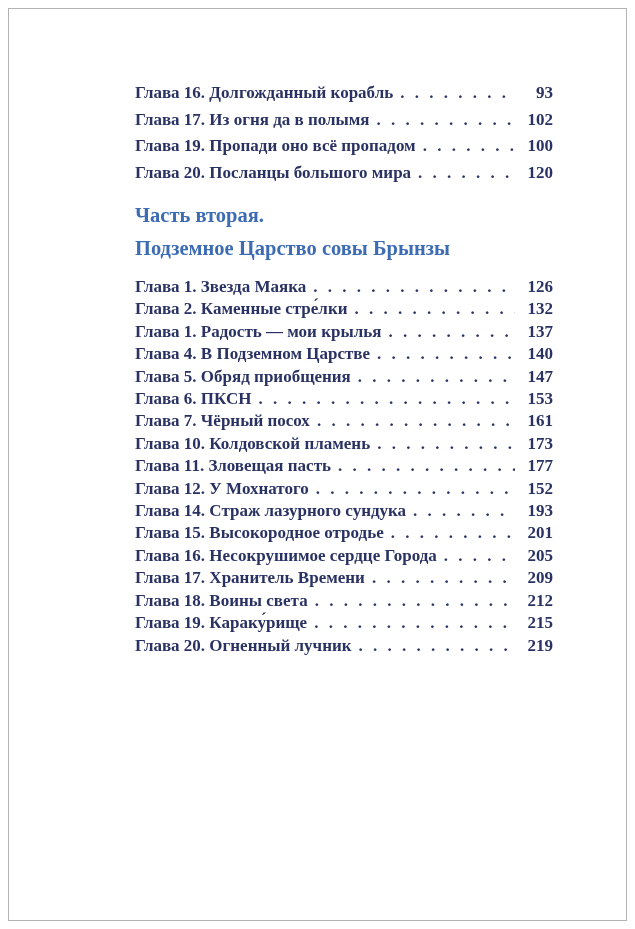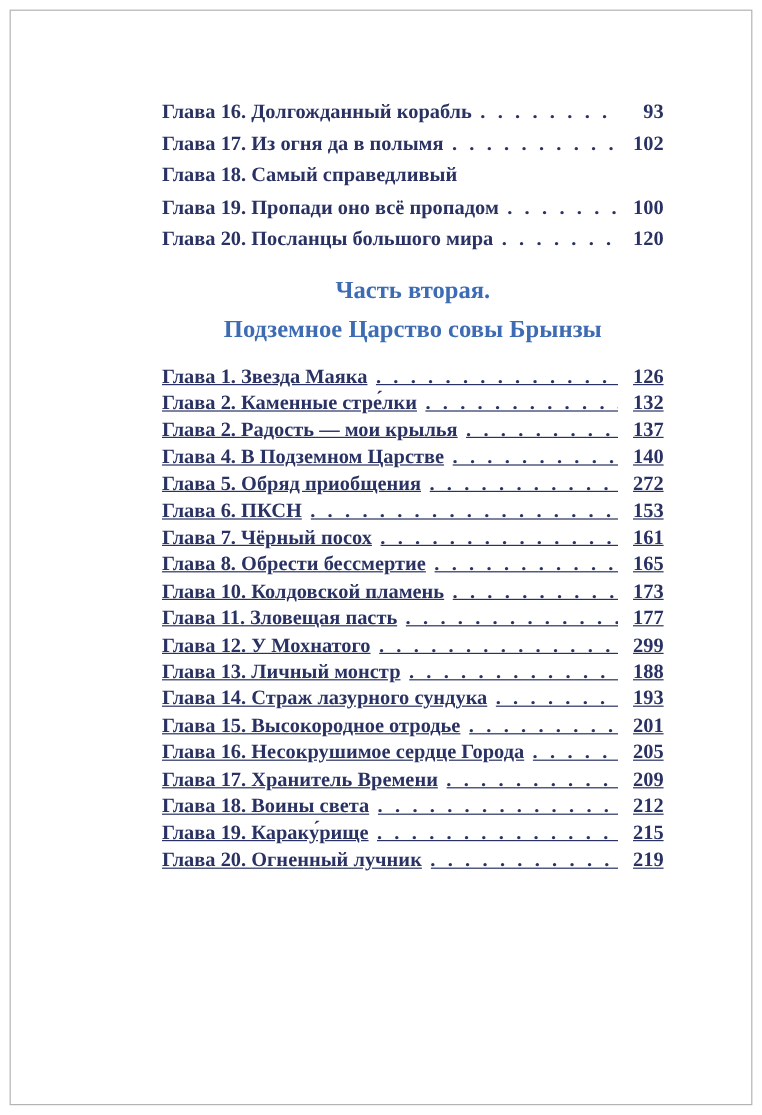--- a/index.html
+++ b/index.html
@@ -60,9 +60,6 @@
           <span class="lbl">Глава 17. Из огня да в полымя</span>
           <span class="leader"></span>
           <span class="pg">102</span>
-        </div>
-        <div class="row">
-          <span class="lbl">Глава 18. Самый справедливый</span>
         </div>
         <div class="row">
           <span class="lbl">Глава 19. Пропади оно всё пропадом</span>

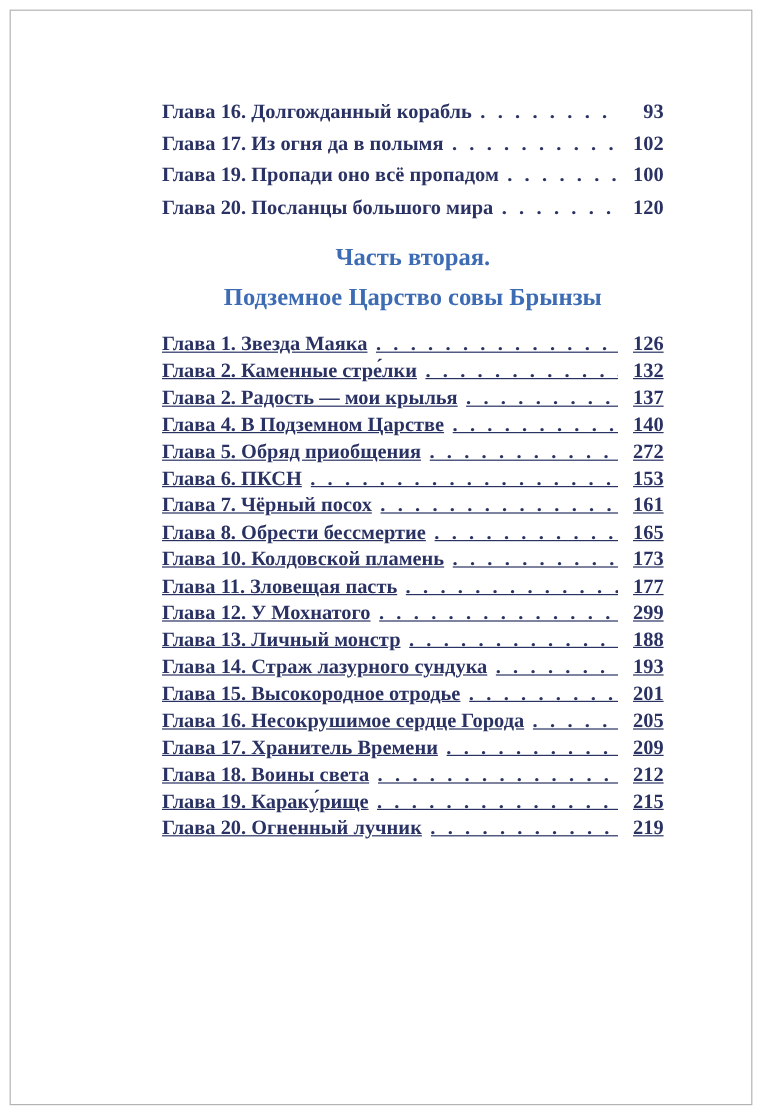--- a/index.html
+++ b/index.html
@@ -39,7 +39,7 @@
   }
   .pg{min-width:34px;text-align:right;white-space:nowrap;}
   .heading{
-    text-align:center;color:var(--accent);
+    text-align:left;color:var(--accent);
     font-size:20.5px;font-weight:700;line-height:33px;
     margin:13px 0 11px 0;
   }

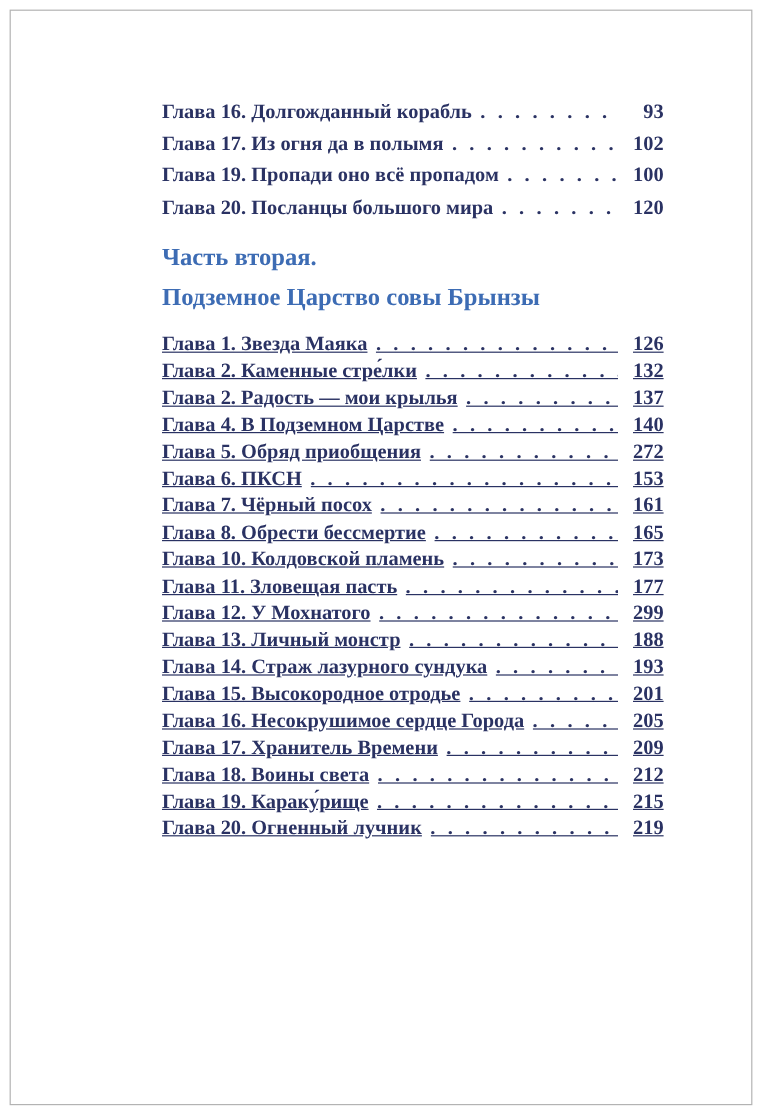--- a/index.html
+++ b/index.html
@@ -27,7 +27,7 @@
     display:flex;align-items:baseline;justify-content:space-between;
   }
   .toc-top{line-height:26.5px;}
-  .toc-p2{line-height:22.4px;text-decoration:underline;}
+  .toc-p2{line-height:22.4px;}
   .lbl{white-space:nowrap;}
   .leader{
     flex:1;overflow:hidden;white-space:nowrap;

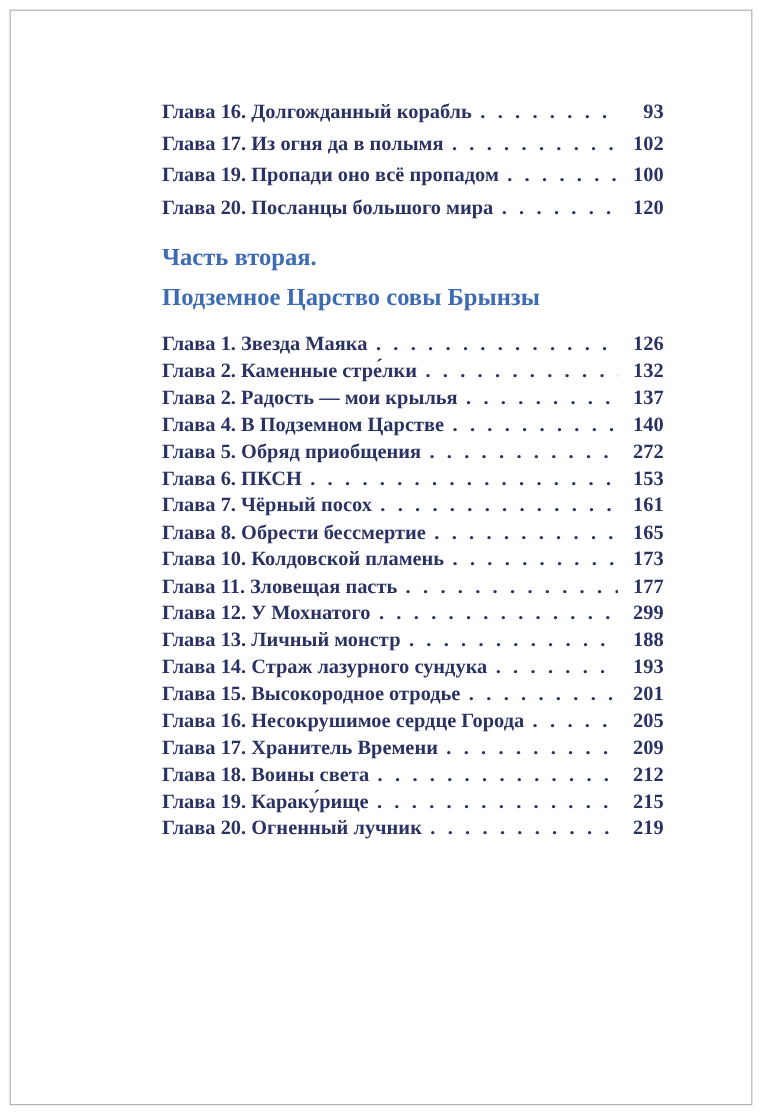--- a/index.html
+++ b/index.html
@@ -88,7 +88,7 @@
           <span class="pg">132</span>
         </div>
         <div class="row">
-          <span class="lbl">Глава 2. Радость — мои крылья</span>
+          <span class="lbl">Глава 1. Радость — мои крылья</span>
           <span class="leader"></span>
           <span class="pg">137</span>
         </div>

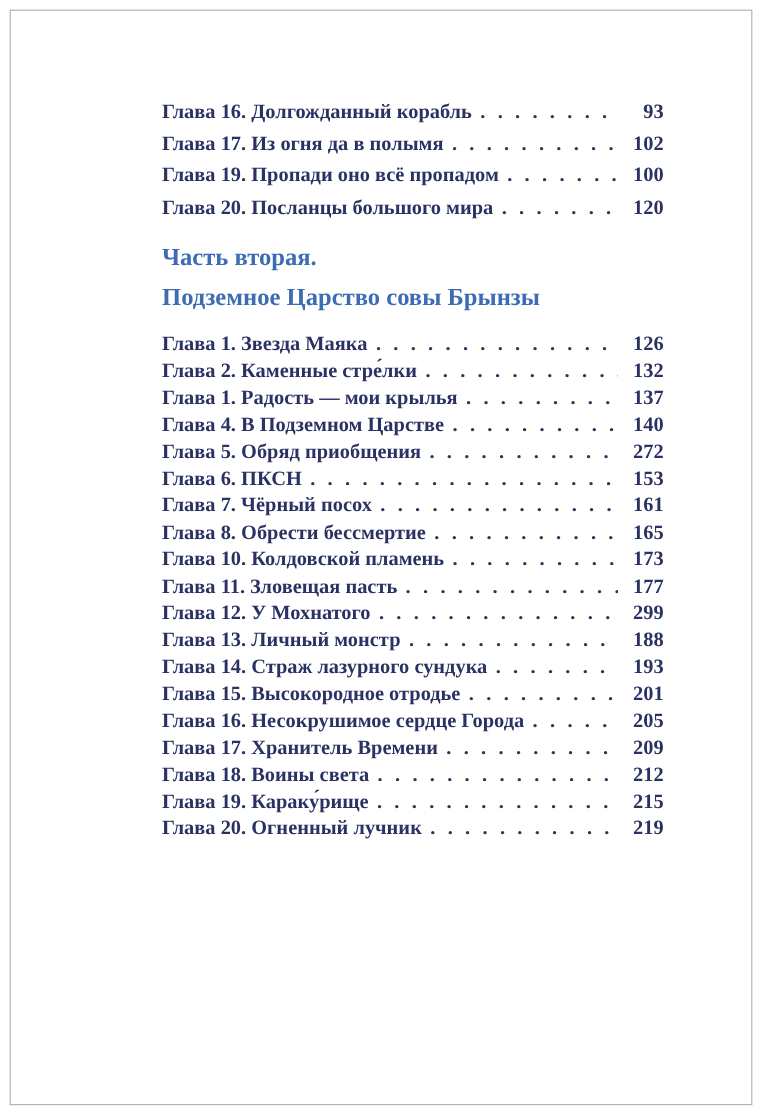--- a/index.html
+++ b/index.html
@@ -100,7 +100,7 @@
         <div class="row">
           <span class="lbl">Глава 5. Обряд приобщения</span>
           <span class="leader"></span>
-          <span class="pg">272</span>
+          <span class="pg">147</span>
         </div>
         <div class="row">
           <span class="lbl">Глава 6. ПКСН</span>

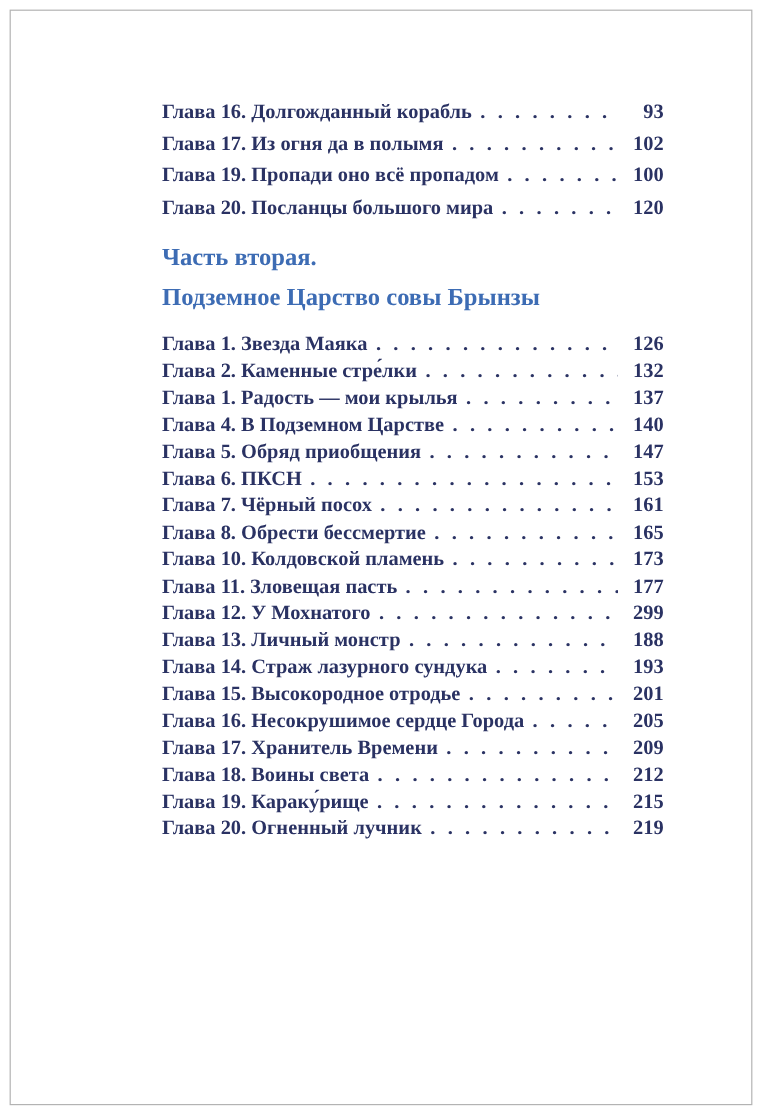--- a/index.html
+++ b/index.html
@@ -113,11 +113,6 @@
           <span class="pg">161</span>
         </div>
         <div class="row">
-          <span class="lbl">Глава 8. Обрести бессмертие</span>
-          <span class="leader"></span>
-          <span class="pg">165</span>
-        </div>
-        <div class="row">
           <span class="lbl">Глава 10. Колдовской пламень</span>
           <span class="leader"></span>
           <span class="pg">173</span>

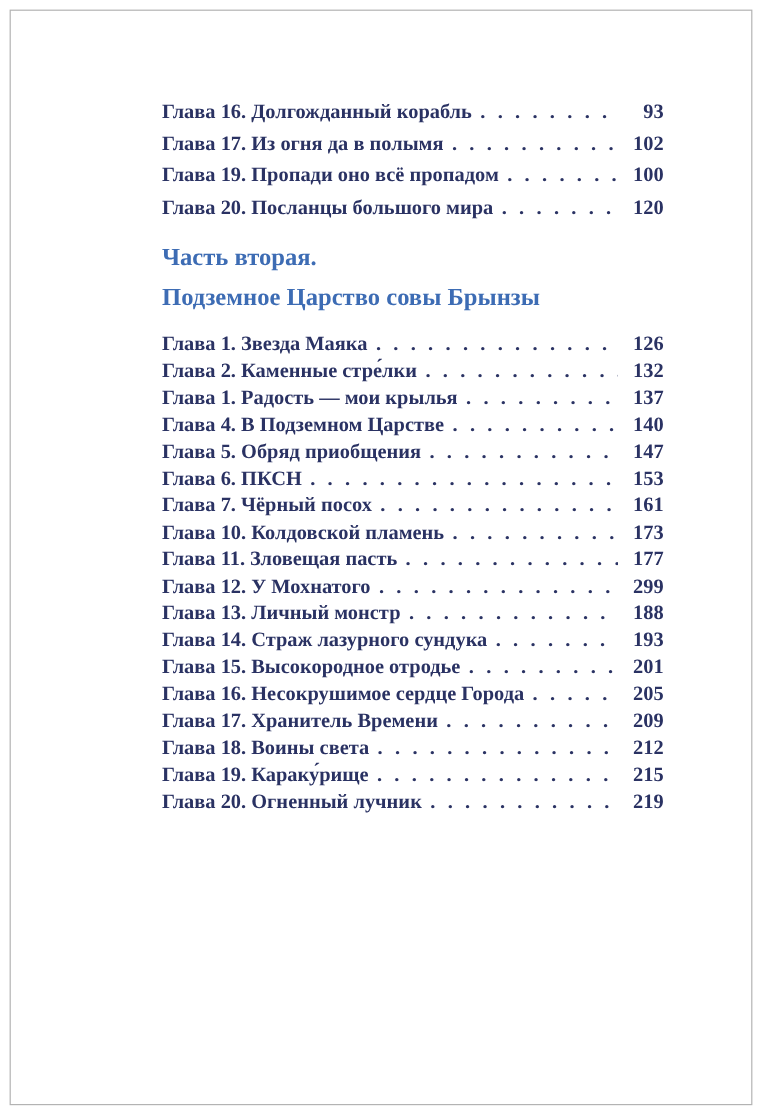--- a/index.html
+++ b/index.html
@@ -125,7 +125,7 @@
         <div class="row">
           <span class="lbl">Глава 12. У Мохнатого</span>
           <span class="leader"></span>
-          <span class="pg">299</span>
+          <span class="pg">152</span>
         </div>
         <div class="row">
           <span class="lbl">Глава 13. Личный монстр</span>

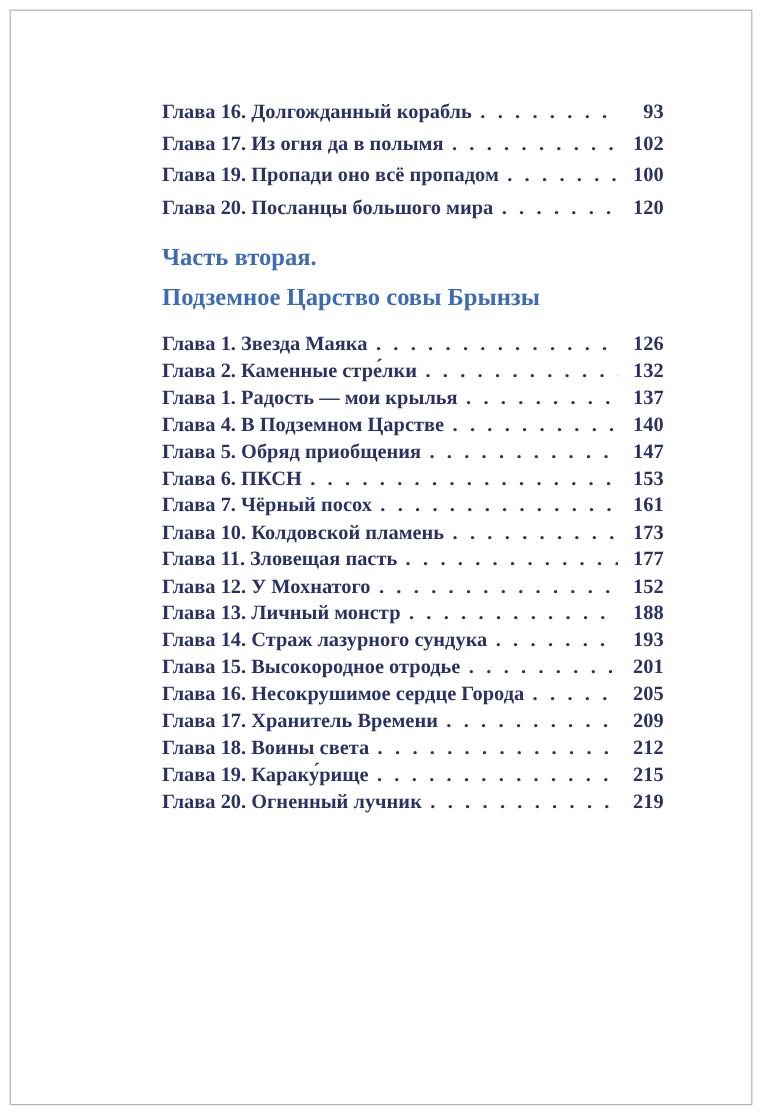--- a/index.html
+++ b/index.html
@@ -128,11 +128,6 @@
           <span class="pg">152</span>
         </div>
         <div class="row">
-          <span class="lbl">Глава 13. Личный монстр</span>
-          <span class="leader"></span>
-          <span class="pg">188</span>
-        </div>
-        <div class="row">
           <span class="lbl">Глава 14. Страж лазурного сундука</span>
           <span class="leader"></span>
           <span class="pg">193</span>

